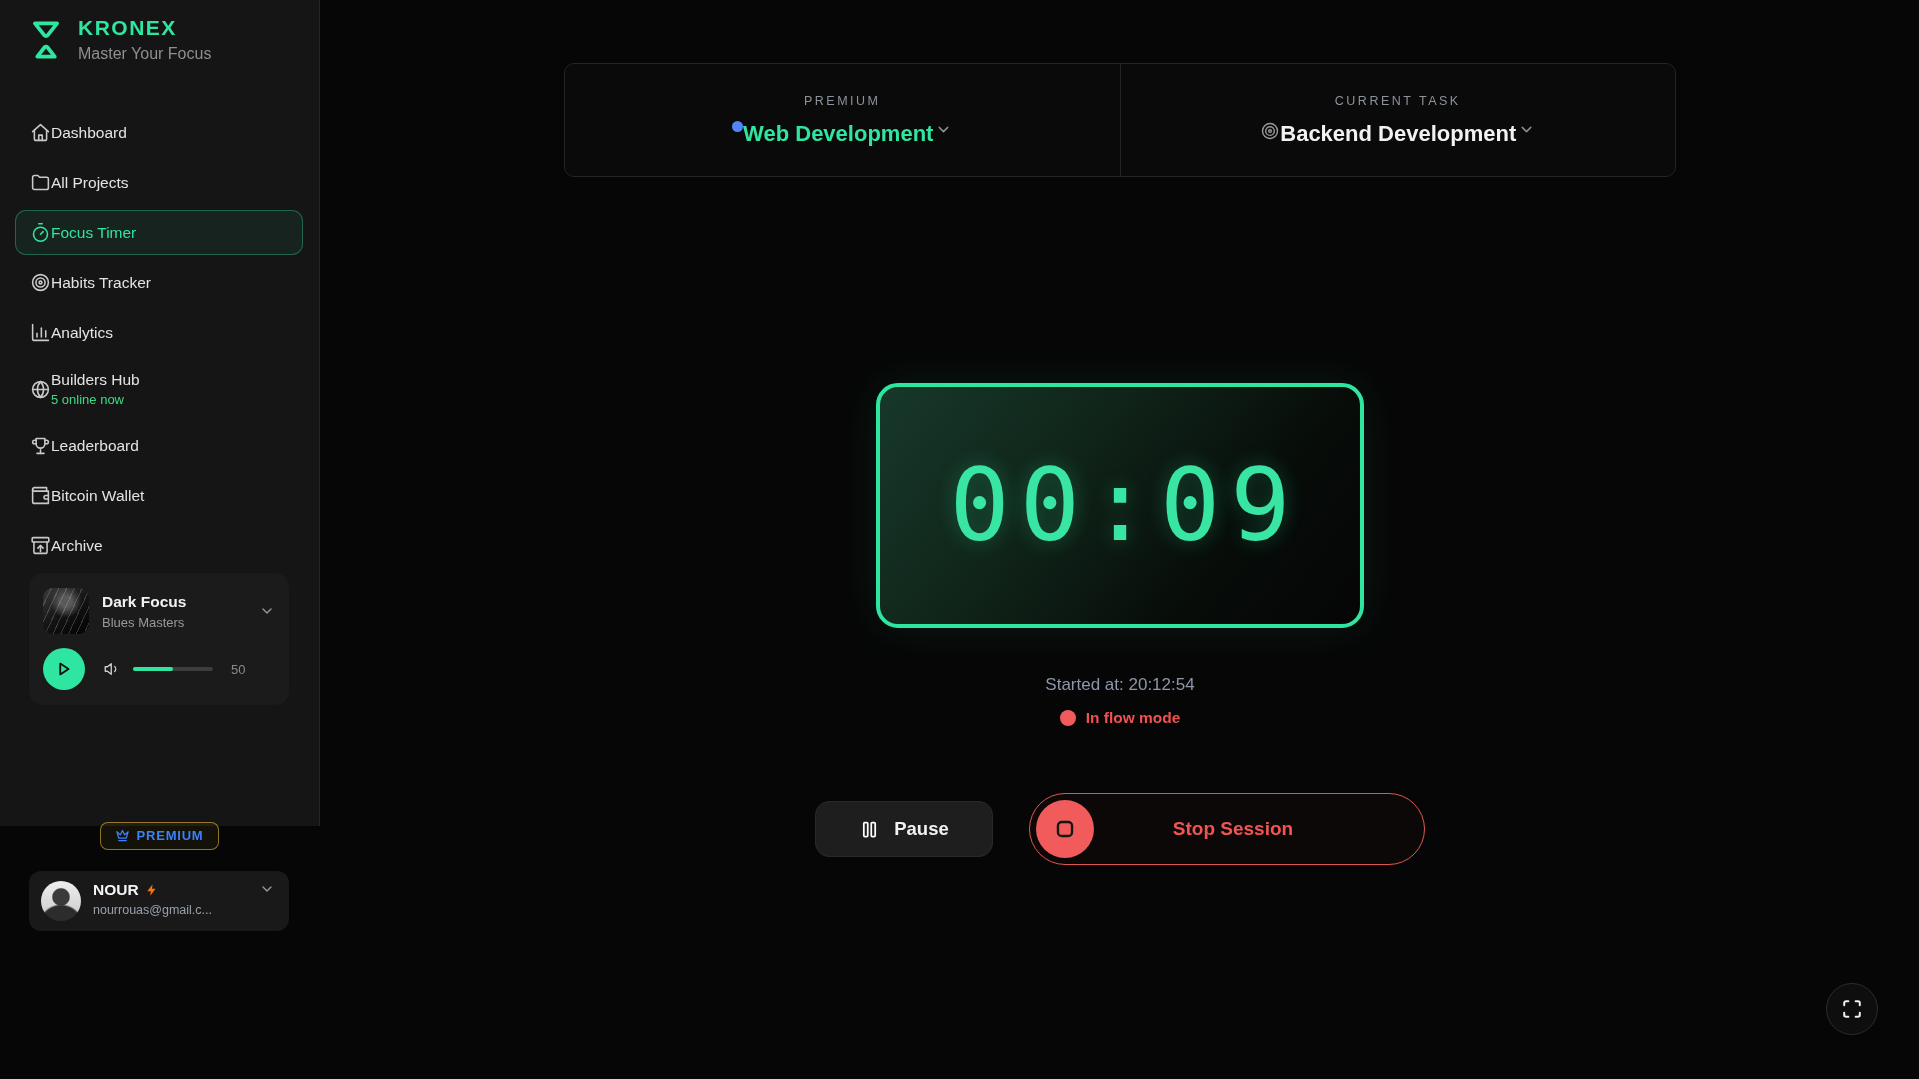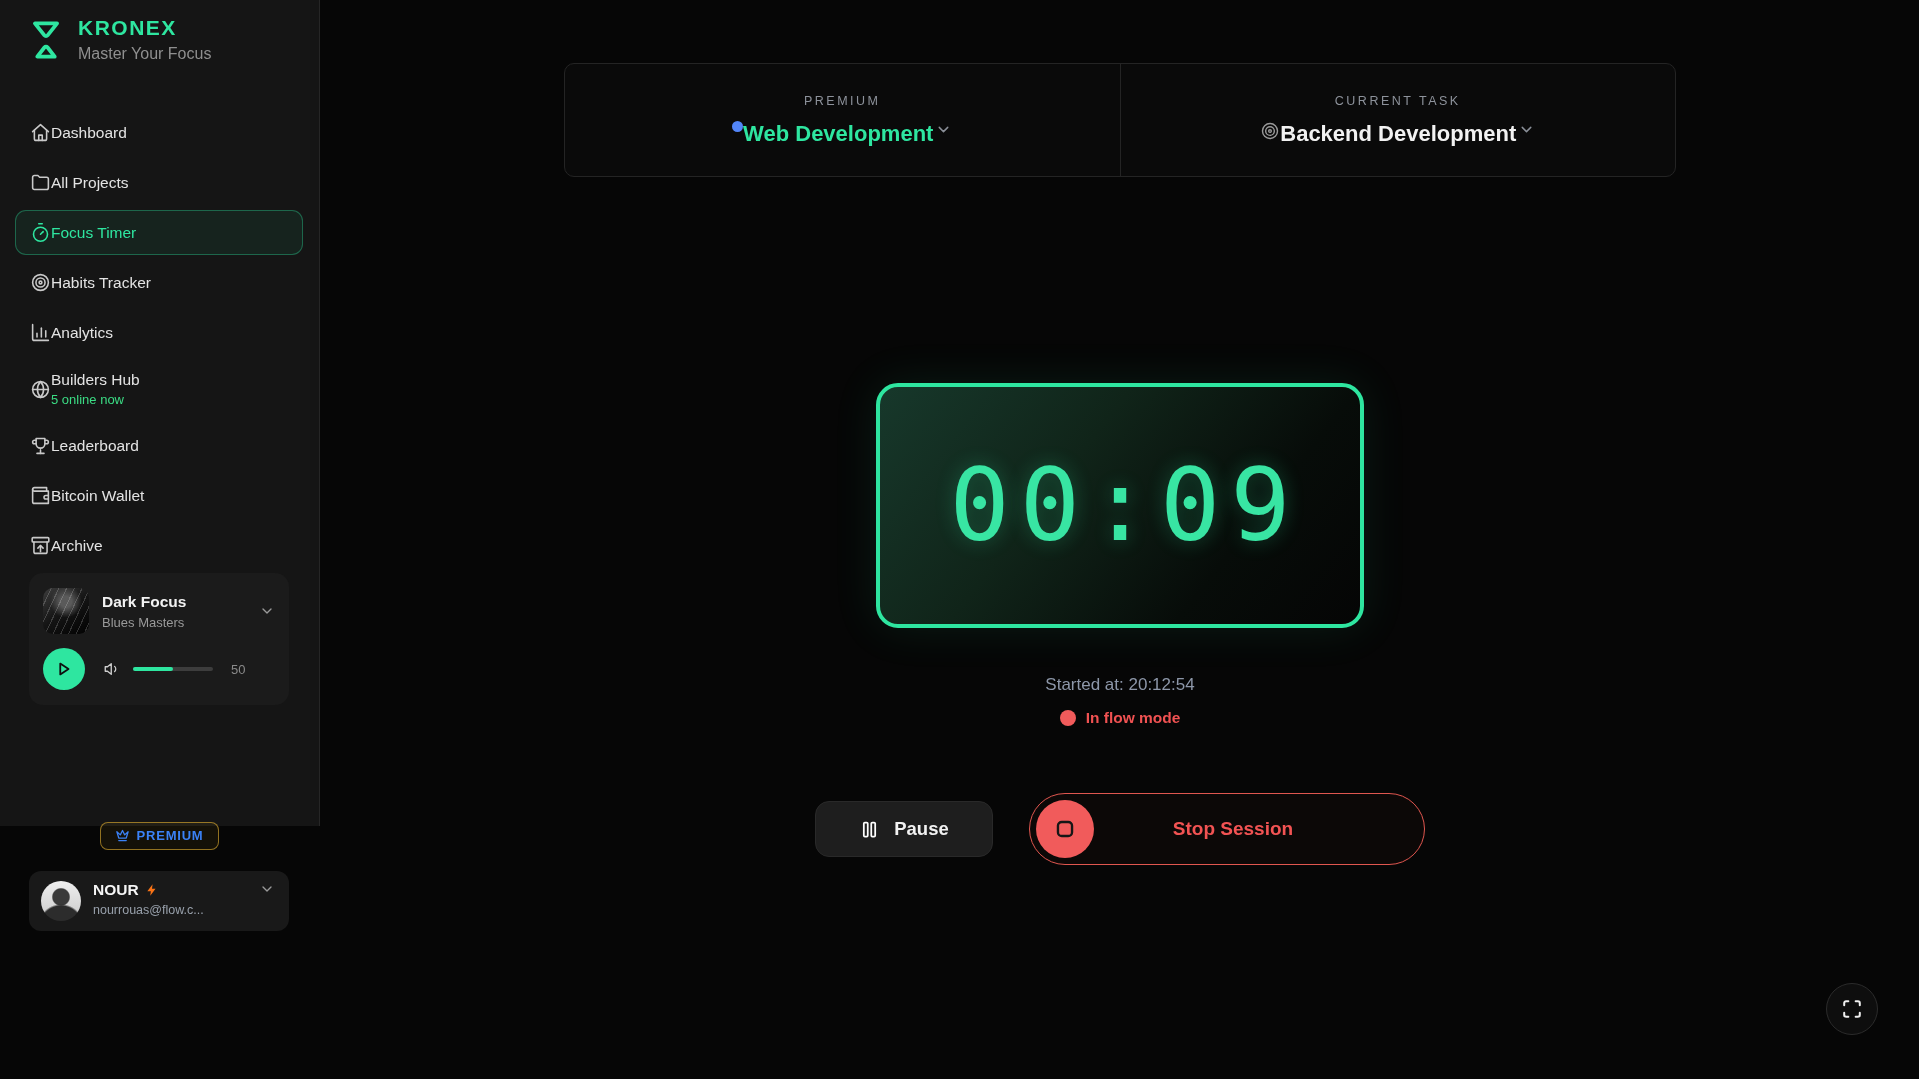--- a/index.html
+++ b/index.html
@@ -287,7 +287,7 @@
               <path d="M13 2 4 14h6l-1 8 9-12h-6l1-8Z"></path>
             </svg>
         </div>
-        <div class="profile-email">nourrouas@flow.c...</div>
+        <div class="profile-email">nourrouas@gmail.c...</div>
       </div>
       <span class="profile-chevron">
         <svg width="16" height="16" viewBox="0 0 24 24" fill="none" stroke="currentColor" stroke-width="2" stroke-linecap="round" stroke-linejoin="round">

